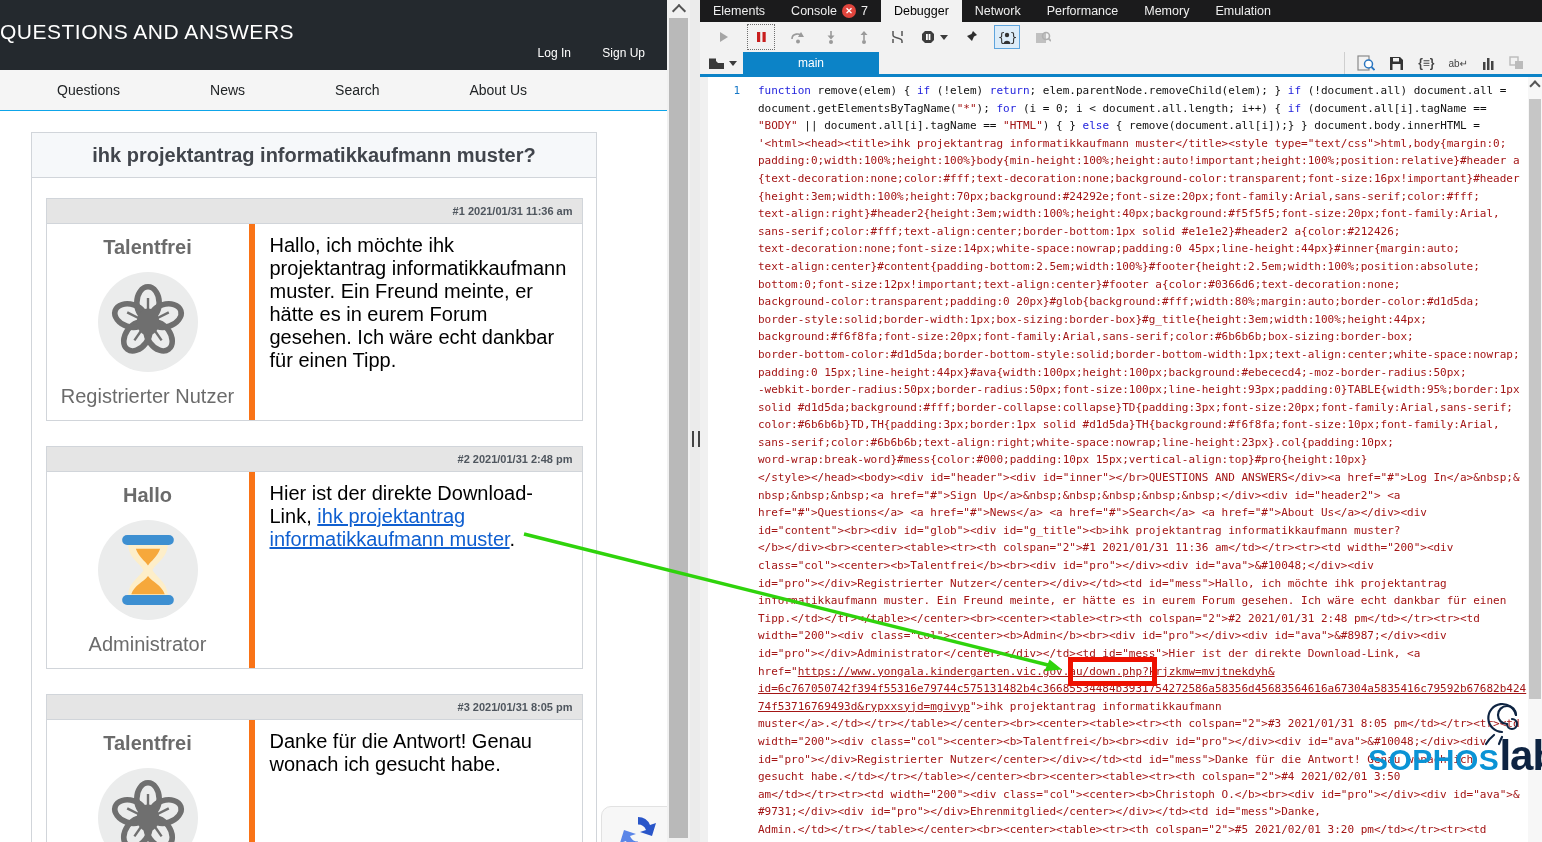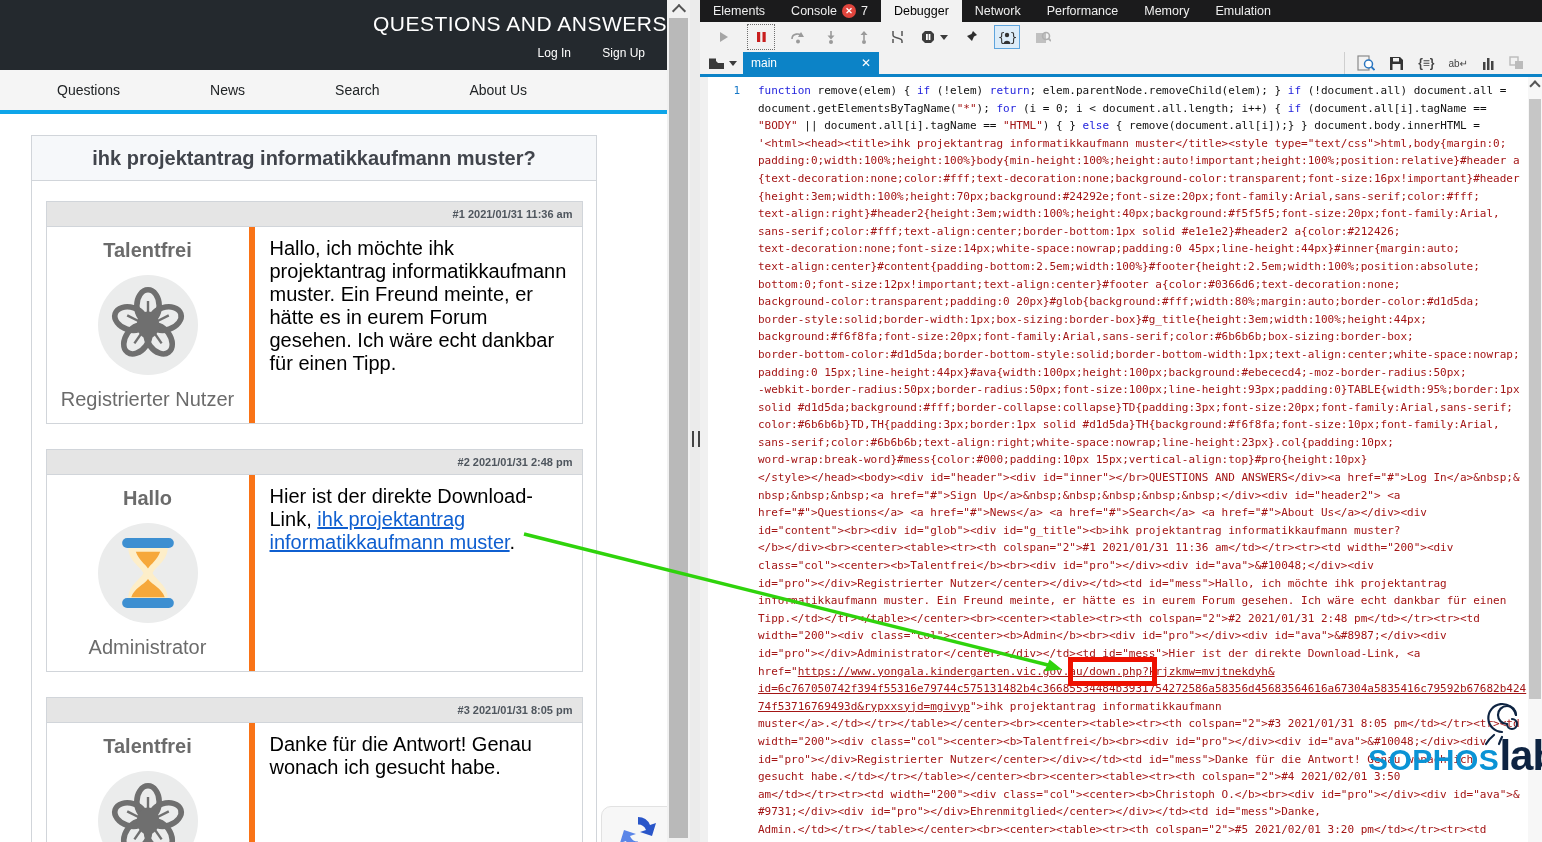--- a/index.html
+++ b/index.html
@@ -8,7 +8,7 @@
   
   .browser{position:absolute;left:0;top:0;width:667px;height:842px;background:#fff;overflow:hidden;}
   .f-header{height:70px;background:#24292e;color:#fff;position:relative;}
-  .f-title{text-align:right;padding-top:12px;font-size:21px;letter-spacing:.5px;}
+  .f-title{text-align:left;padding-top:20px;font-size:21px;letter-spacing:.5px;}
   .f-auth{position:absolute;right:22px;top:46px;font-size:12px;}
   .f-auth a{color:#fff;text-decoration:none;margin-left:28px;cursor:pointer;}
   .f-nav{height:40px;background:#f5f5f5;border-bottom:4px solid #0ea5e9;display:flex;align-items:center;padding-left:12px;}

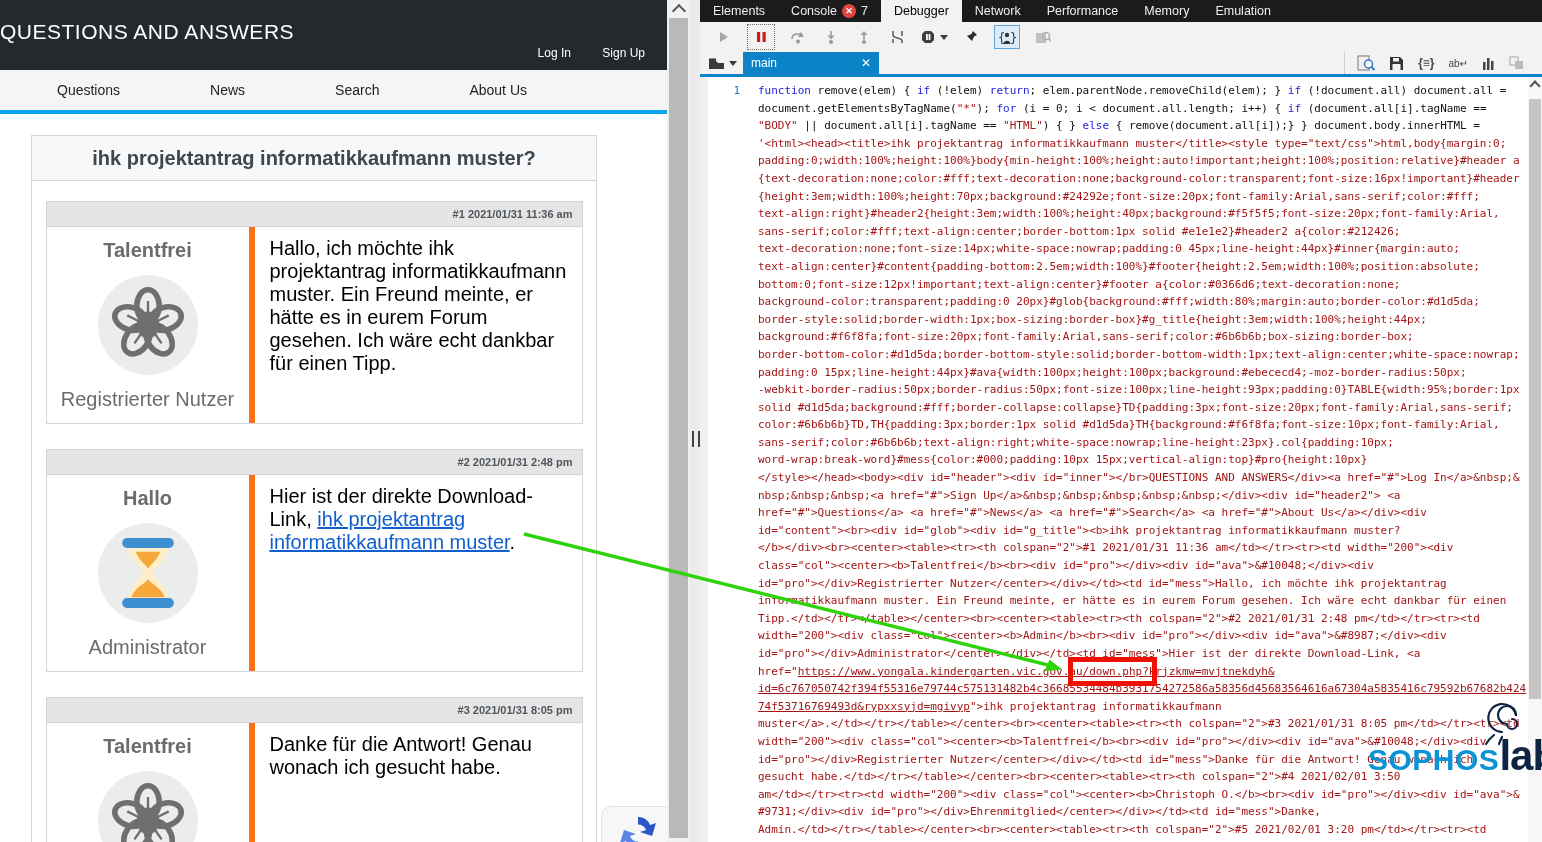--- a/index.html
+++ b/index.html
@@ -52,7 +52,7 @@
   .caret{width:0;height:0;border-left:4px solid transparent;border-right:4px solid transparent;
          border-top:5px solid #3c3c3c;margin-left:4px;}
   .src-tab{background:#0c83c7;color:#fff;font-size:12px;height:22px;line-height:22px;width:120px;
-           padding:0 8px;display:flex;justify-content:space-between;align-items:center;cursor:pointer;}
+           padding:0 8px;display:flex;justify-content:space-between;align-items:center;cursor:pointer;flex-direction:column;}
   .src-tab .x{font-size:12px;cursor:pointer;}
   .src-icons{position:absolute;right:18px;top:0;height:22px;display:flex;align-items:center;gap:14px;
              border-left:1px solid #cfcfcf;padding-left:12px;color:#444;}

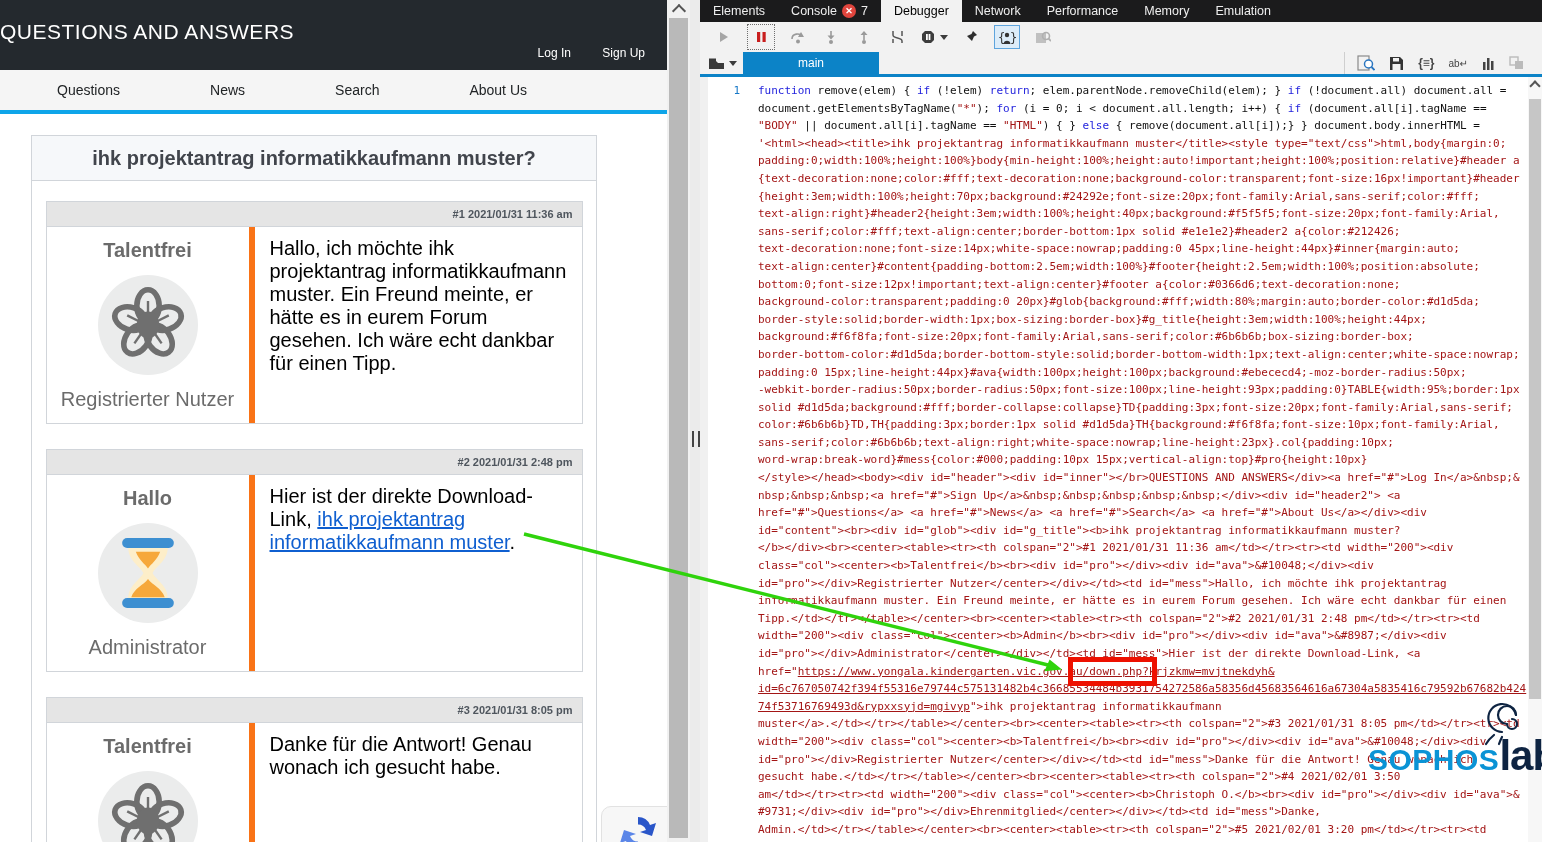--- a/index.html
+++ b/index.html
@@ -11,7 +11,7 @@
   .f-title{text-align:left;padding-top:20px;font-size:21px;letter-spacing:.5px;}
   .f-auth{position:absolute;right:22px;top:46px;font-size:12px;}
   .f-auth a{color:#fff;text-decoration:none;margin-left:28px;cursor:pointer;}
-  .f-nav{height:40px;background:#f5f5f5;border-bottom:4px solid #0ea5e9;display:flex;align-items:center;padding-left:12px;}
+  .f-nav{height:40px;background:#f5f5f5;border-bottom:1px solid #0ea5e9;display:flex;align-items:center;padding-left:12px;}
   .f-nav span{font-size:14px;color:#212426;padding:0 45px;line-height:40px;cursor:pointer;}
   .glob{width:566px;margin:21px 0 0 31px;border:1px solid #d1d5da;background:#fff;box-sizing:border-box;padding-bottom:6px;}
   .g-title{height:44px;line-height:44px;background:#f6f8fa;border-bottom:1px solid #d1d5da;

